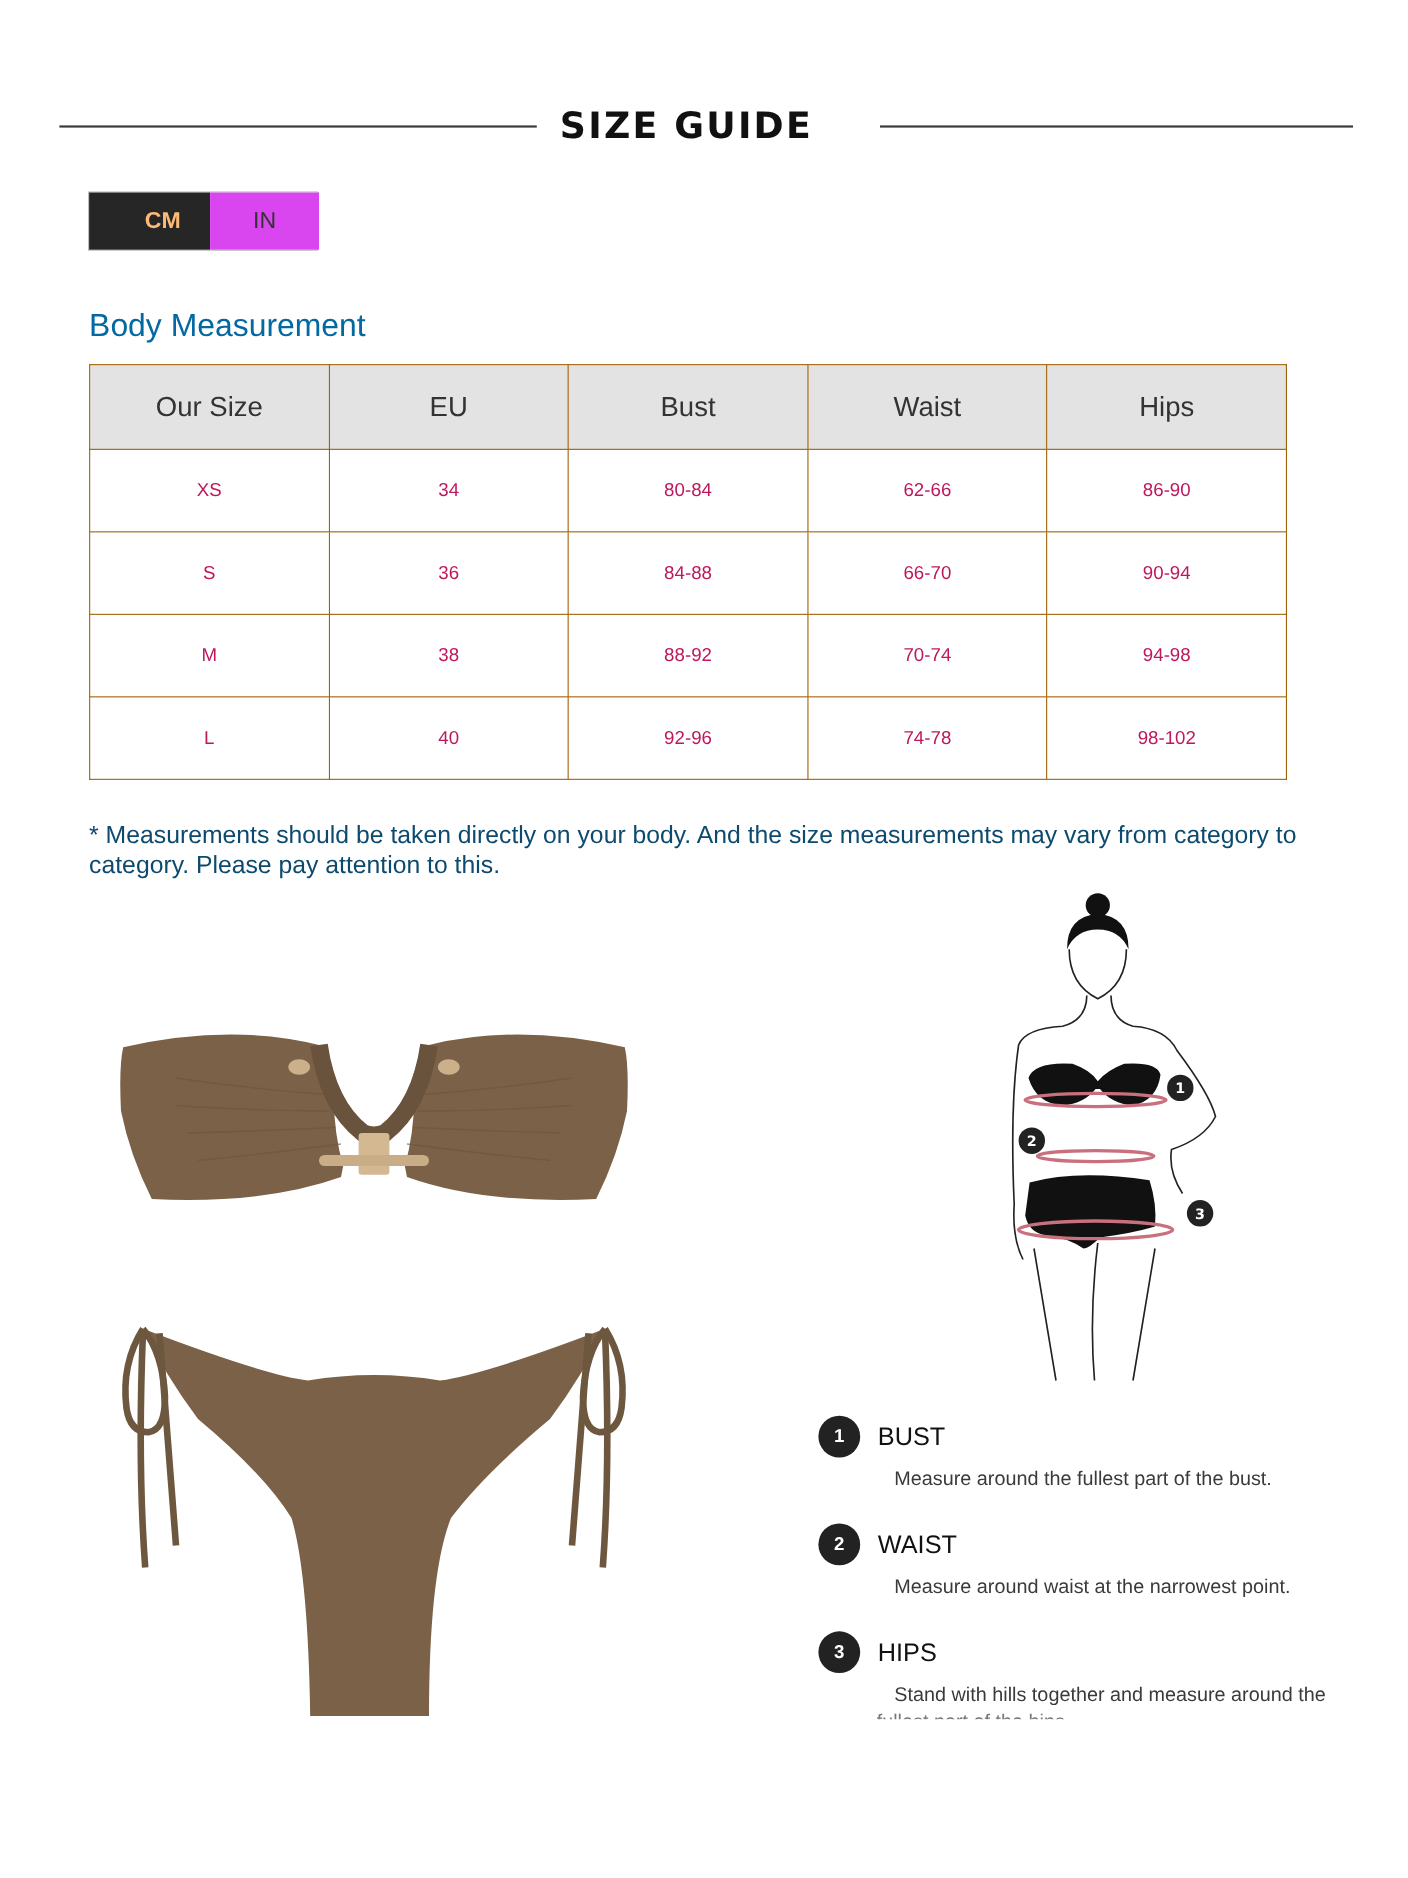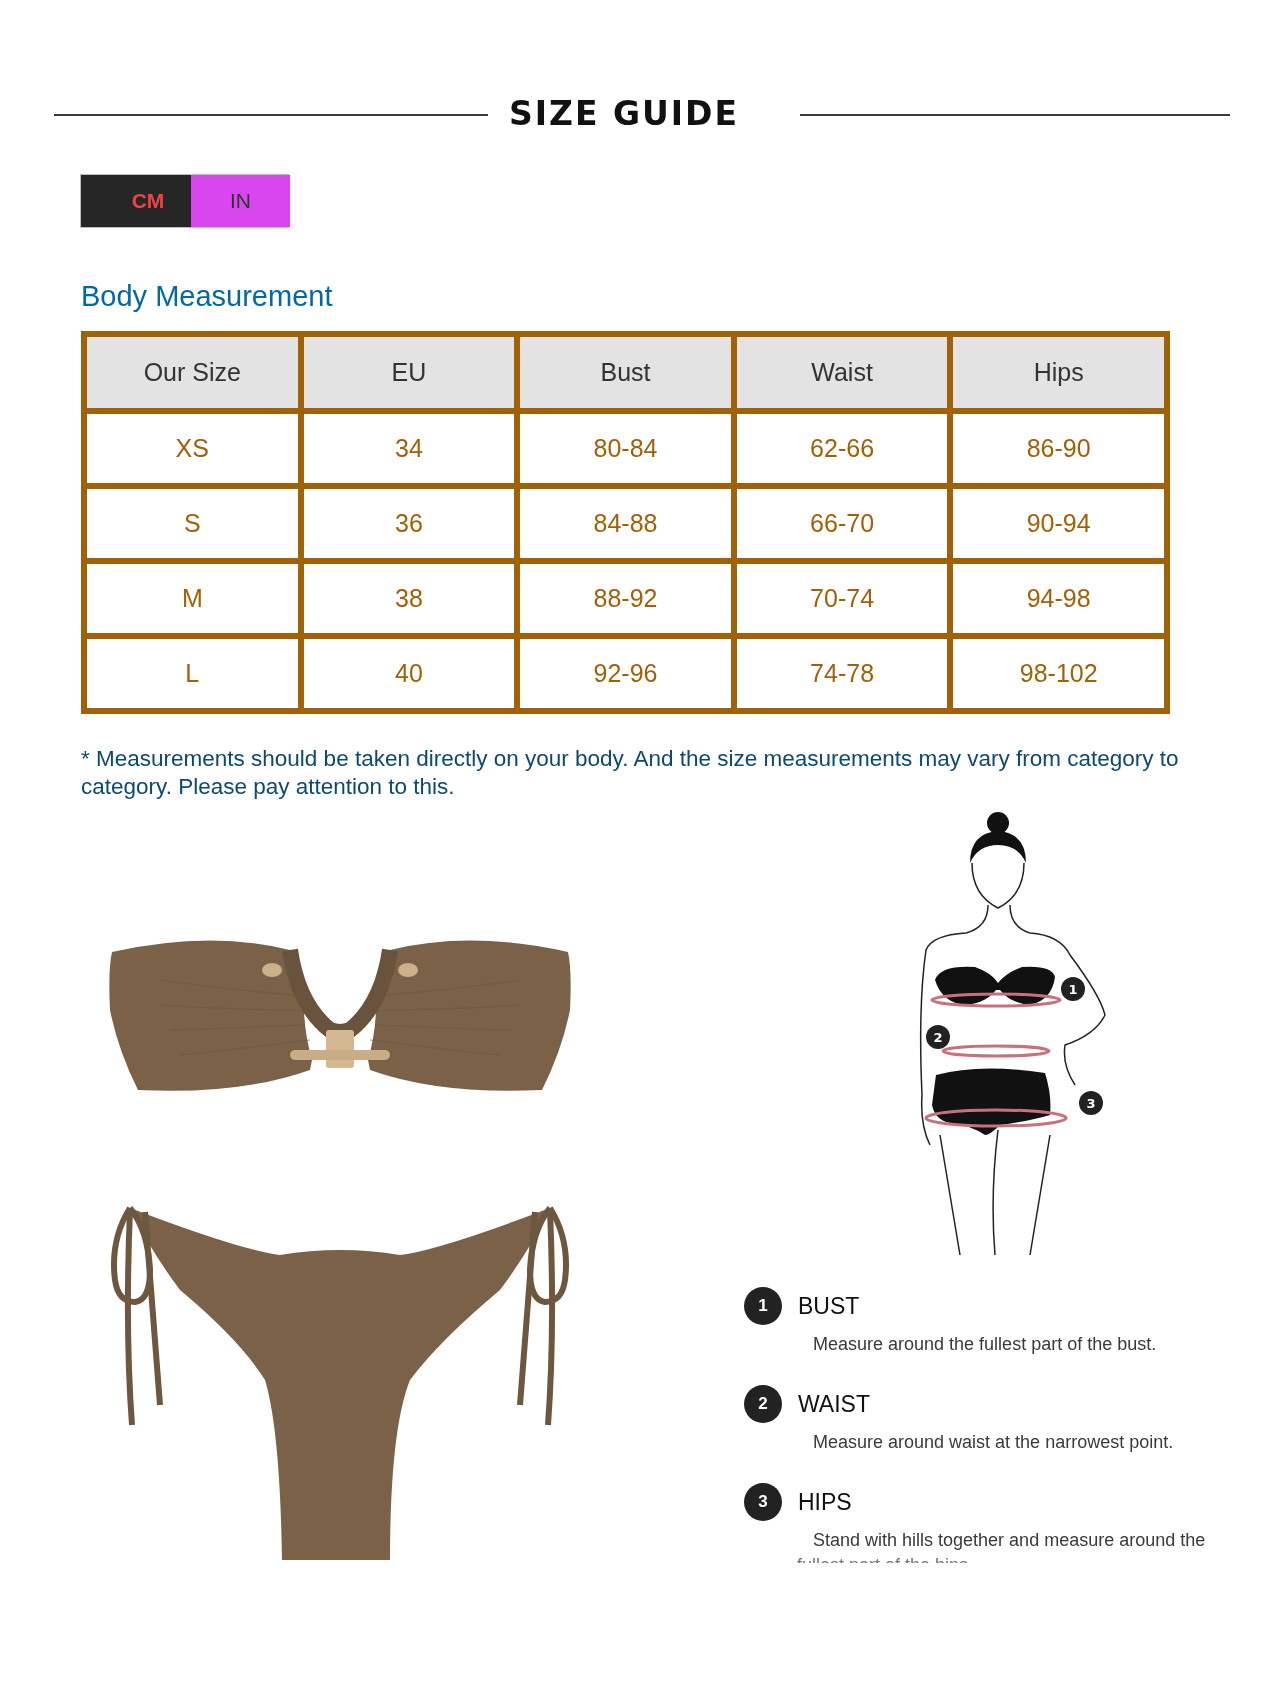--- a/index.html
+++ b/index.html
@@ -16,7 +16,7 @@
     .unit-toggle { position: absolute; top: 174px; left: 80px; width: 209px; height: 54px; display: flex; border: 1px solid #bdbdbd; }
     .unit-btn { flex: 0 0 auto; height: 100%; display: flex; align-items: center; justify-content: center;
       font-size: 21px; cursor: pointer; }
-    .unit-btn.active { width: 110px; background: #262626; color: #ef4444; font-weight: bold; padding-left: 24px; }
+    .unit-btn.active { width: 110px; background: #262626; color: #fdba74; font-weight: bold; padding-left: 24px; }
     .unit-btn.inactive { width: 99px; background: #d946ef; color: #333; font-weight: normal; }
 
     .section-heading { position: absolute; top: 280px; left: 81px; font-size: 29px; color: #0369a1; font-weight: normal; }

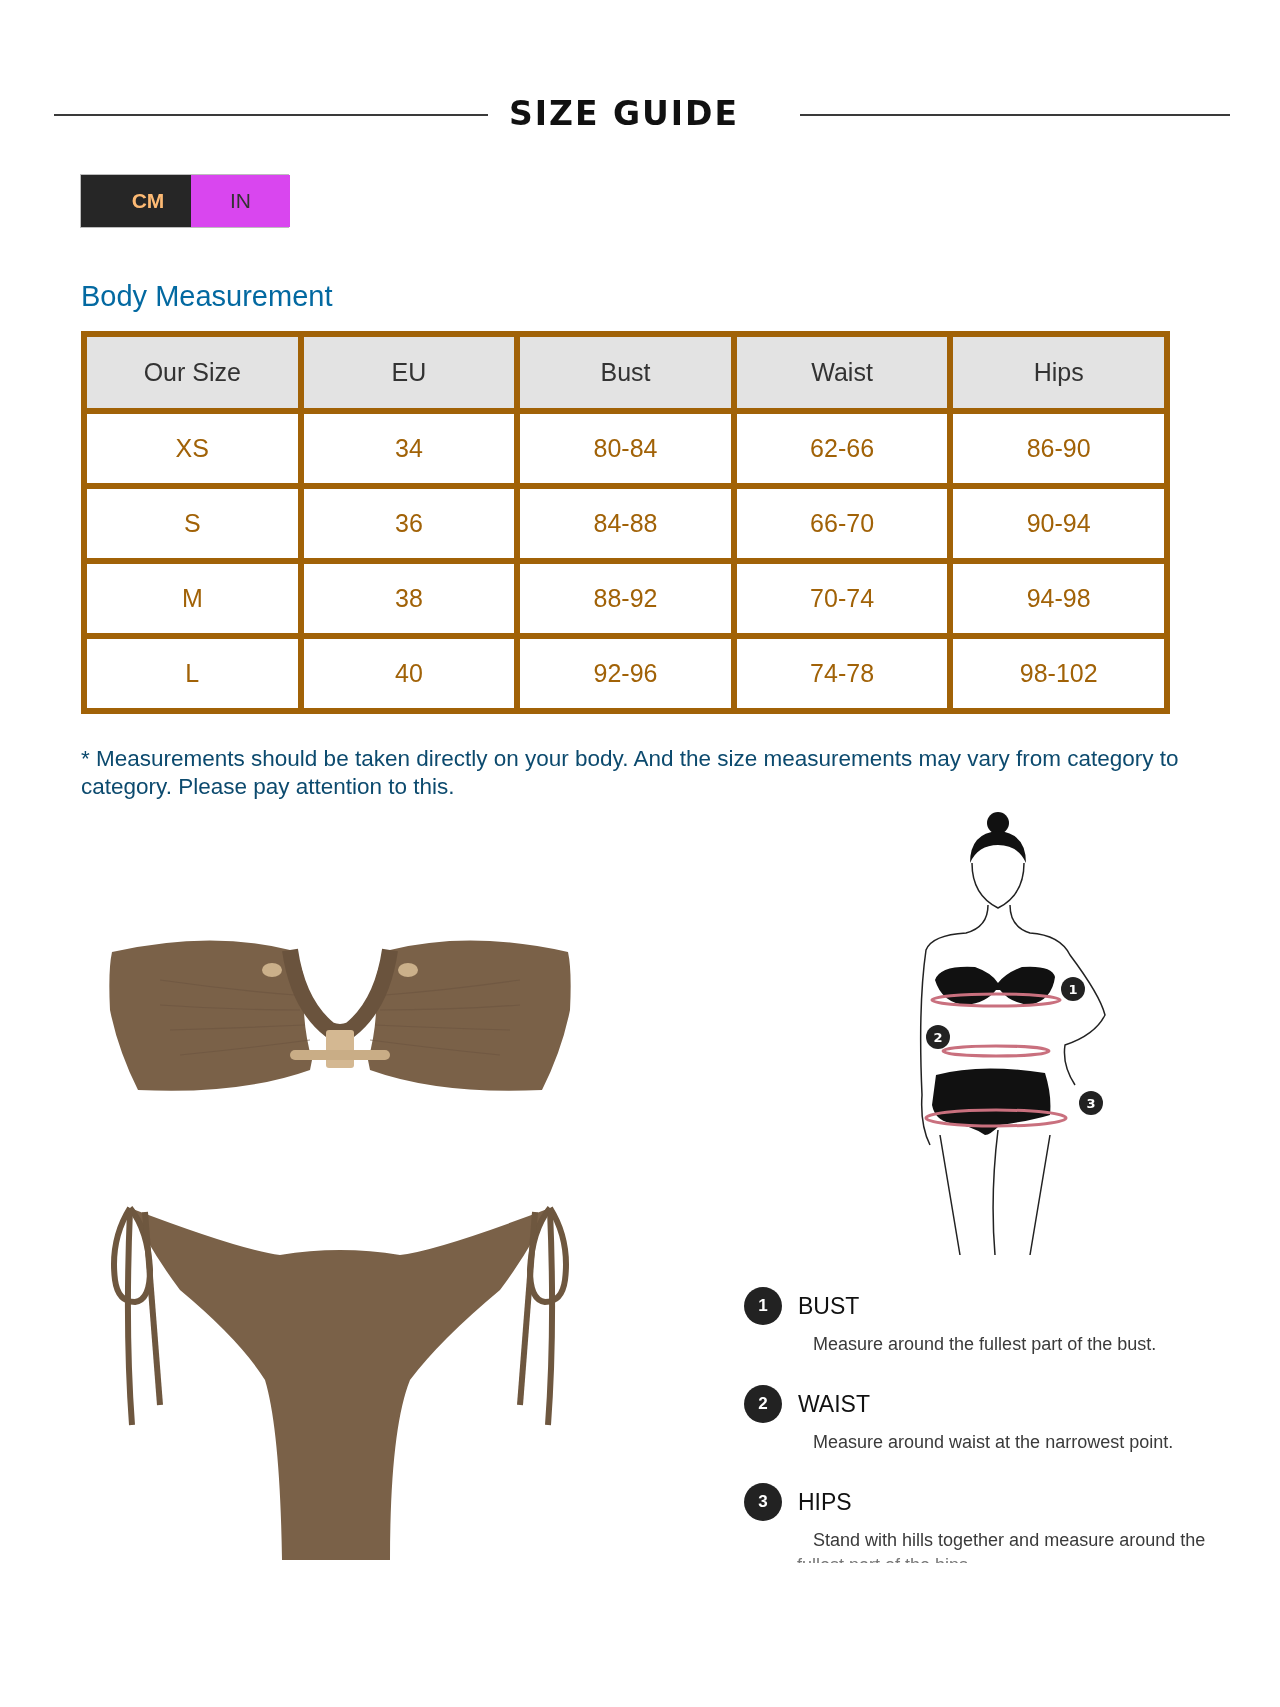--- a/index.html
+++ b/index.html
@@ -23,7 +23,7 @@
 
     table.size-table { position: absolute; top: 331px; left: 81px; width: 1089px; border-collapse: collapse;
       table-layout: fixed; }
-    .size-table th, .size-table td { border: 6px solid #a16207; text-align: center; font-weight: normal; margin-top: 43px; }
+    .size-table th, .size-table td { border: 1px solid #a16207; text-align: center; font-weight: normal; margin-top: 43px; }
     .size-table th { background: #e3e3e3; height: 77px; font-size: 25px; color: #333; }
     .size-table td { height: 75px; font-size: 25px; color: #a16207; background: #fff; }
 

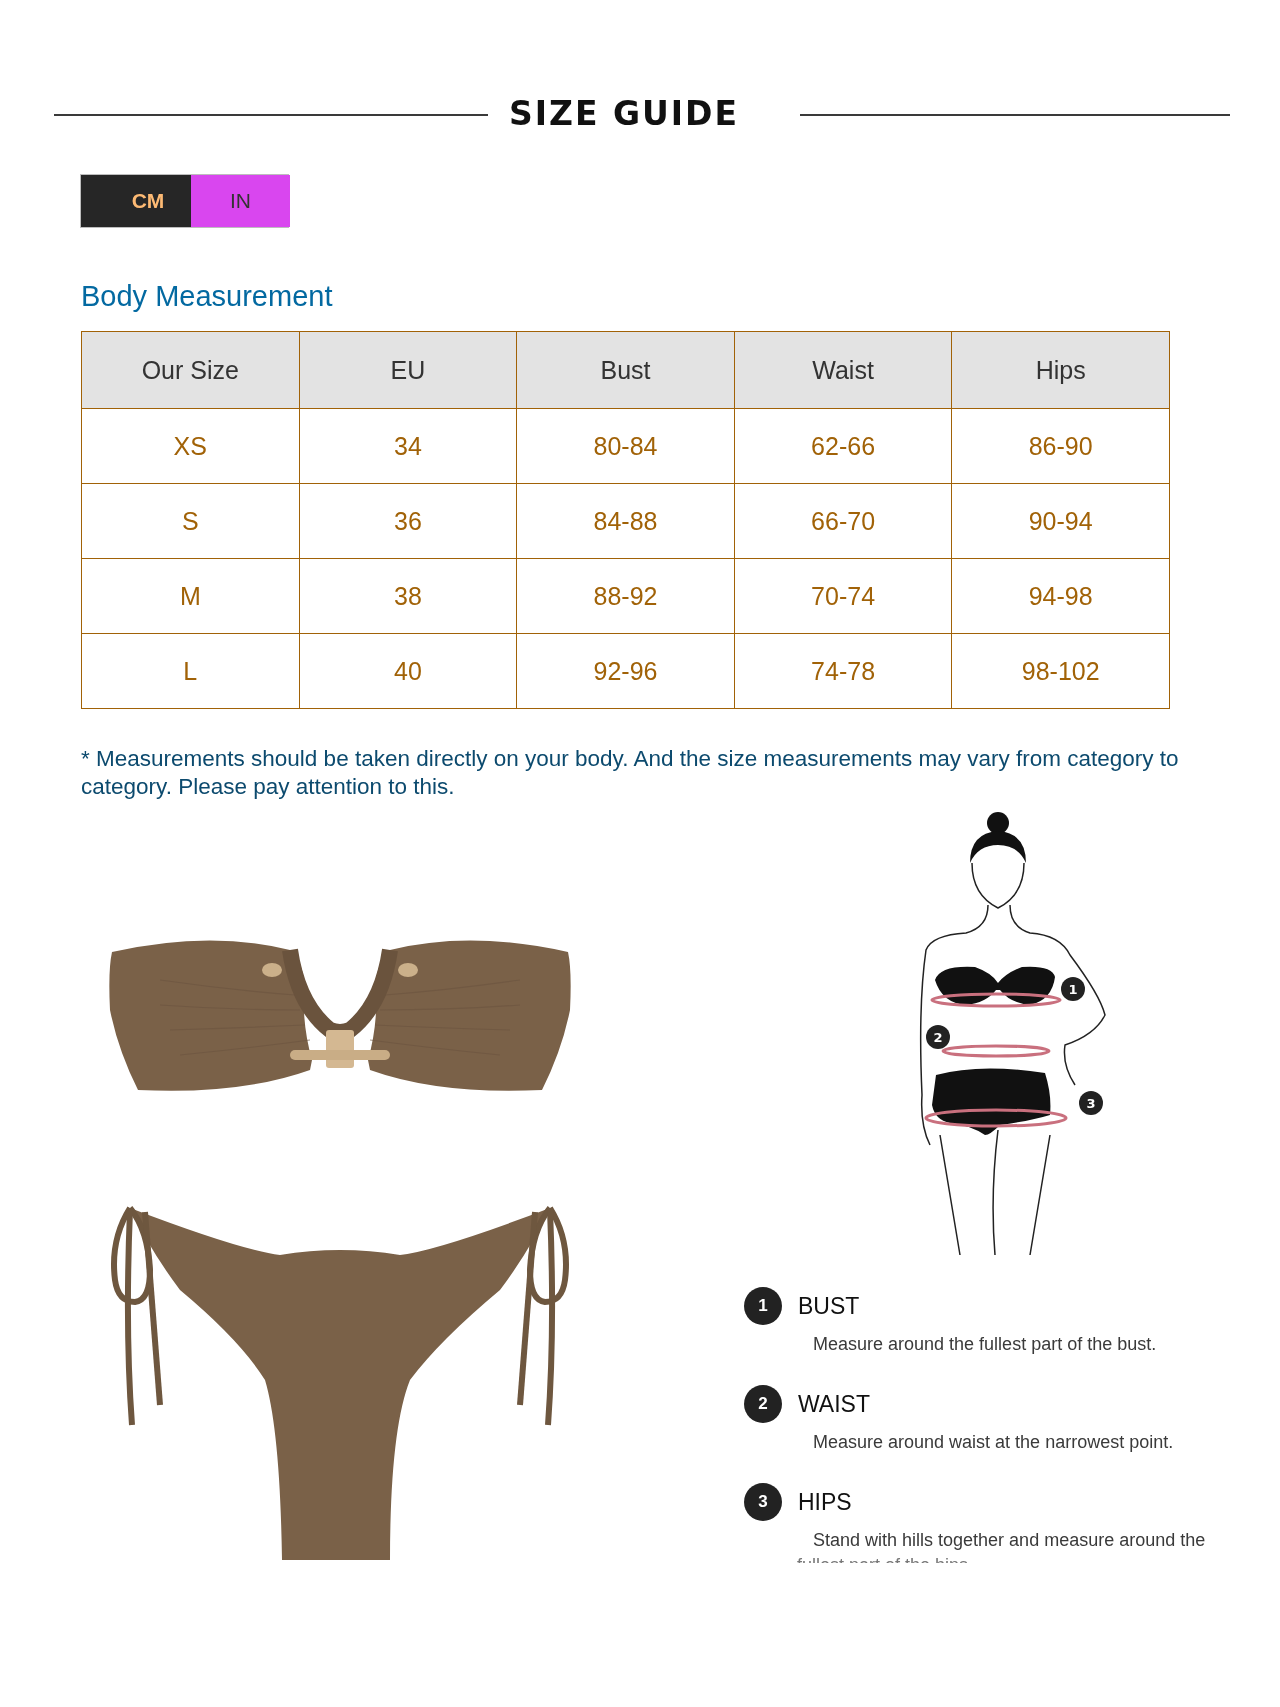--- a/index.html
+++ b/index.html
@@ -25,7 +25,7 @@
       table-layout: fixed; }
     .size-table th, .size-table td { border: 1px solid #a16207; text-align: center; font-weight: normal; margin-top: 43px; }
     .size-table th { background: #e3e3e3; height: 77px; font-size: 25px; color: #333; }
-    .size-table td { height: 75px; font-size: 25px; color: #a16207; background: #fff; }
+    .size-table td { height: 75px; font-size: 17px; color: #be185d; background: #fff; }
 
     .footnote { position: absolute; top: 745px; left: 81px; width: 1100px; font-size: 22.5px; line-height: 28px; color: #0c4a6e; }
 

